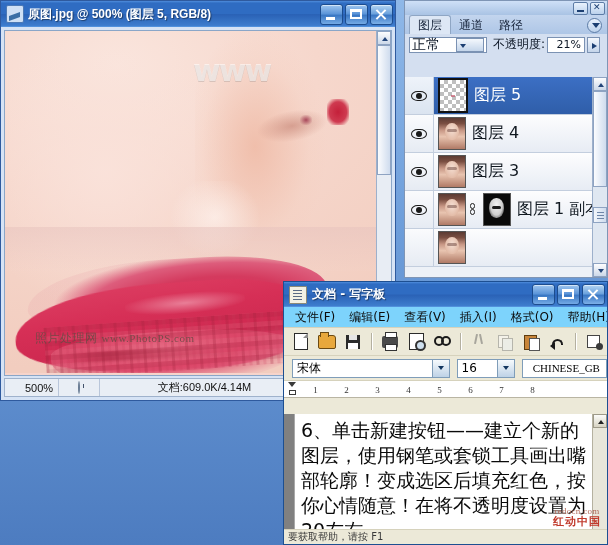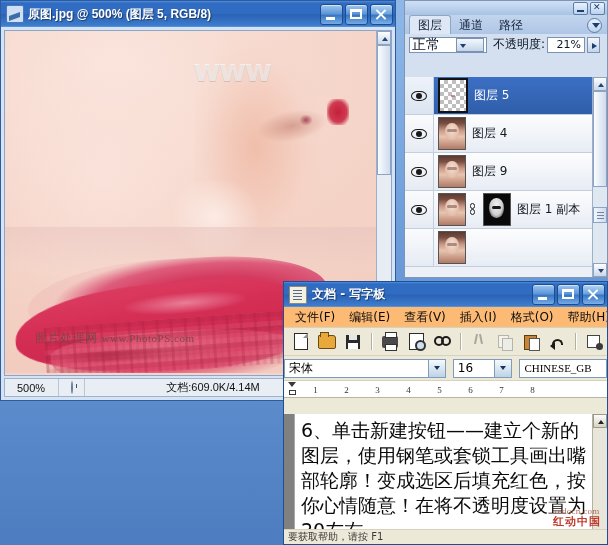--- a/index.html
+++ b/index.html
@@ -205,7 +205,7 @@
   .thumb.mask:before{content:"";position:absolute;left:5px;top:4px;width:15px;height:20px;border-radius:48%;
     background:radial-gradient(ellipse at 50% 35%,#f2f2f2 0%,#cfcfcf 55%,#4a4a4a 85%,#111 100%);}
   .thumb.mask:after{content:"";position:absolute;left:8px;top:12px;width:9px;height:3px;background:#1a1a1a;border-radius:2px;}
-  .layer-name{font-size:12px;color:#101820;margin-left:6px;font-family:"DejaVu Sans",sans-serif;white-space:nowrap;}
+  .layer-name{font-size:16px;color:#101820;margin-left:6px;font-family:"DejaVu Sans",sans-serif;white-space:nowrap;}
   .layer-row.selected .layer-name{color:#fff;}
   #lp-scroll{position:absolute;right:0;top:0;width:14px;bottom:0;background:#dfe7f1;border-left:1px solid #9db0cb;}
   #lp-scroll .sthumb{position:absolute;left:0;top:14px;width:14px;height:96px;

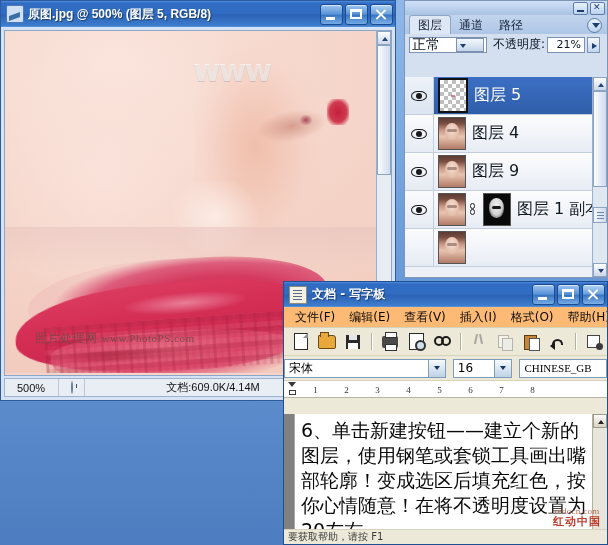--- a/index.html
+++ b/index.html
@@ -419,7 +419,7 @@
           <span class="eye"></span>
         </span>
       <span class="thumb face"></span>
-      <span class="layer-name">图层 9</span>
+      <span class="layer-name">图层 3</span>
     </div>
     <div class="layer-row">
       <span class="eye-cell">

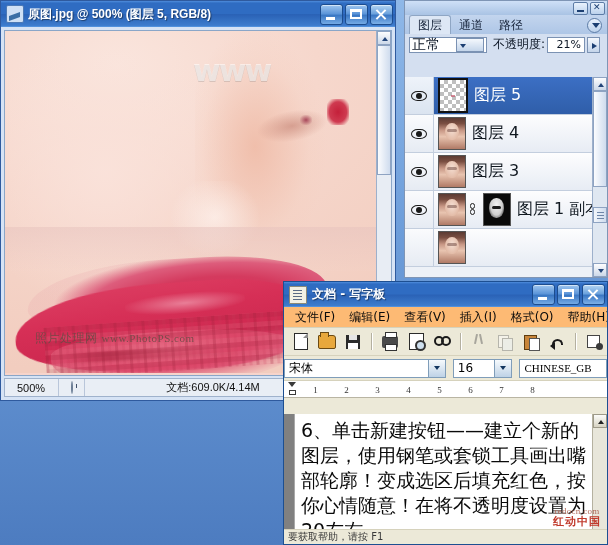--- a/index.html
+++ b/index.html
@@ -227,7 +227,7 @@
     box-shadow:0 3px 0 #5a6a84,0 6px 0 #5a6a84,0 9px 0 #5a6a84;}
   #wp-title{color:#fff;font-weight:bold;font-size:12px;flex:1 1 auto;white-space:nowrap;
     text-shadow:1px 1px 1px rgba(0,0,0,.45);font-family:"DejaVu Sans",sans-serif;}
-  #wp-menubar{height:20px;background:#fdba74;display:flex;align-items:center;padding-left:4px;
+  #wp-menubar{height:20px;background:#7dd3fc;display:flex;align-items:center;padding-left:4px;
     border-bottom:1px solid #d6d2bc;}
   .wp-menu{font-size:12px;color:#0b0b0b;padding:2px 7px;font-family:"DejaVu Sans",sans-serif;white-space:nowrap;}
   #wp-toolbar{height:27px;background:#ece9d8;display:flex;align-items:center;padding-left:6px;gap:4px;

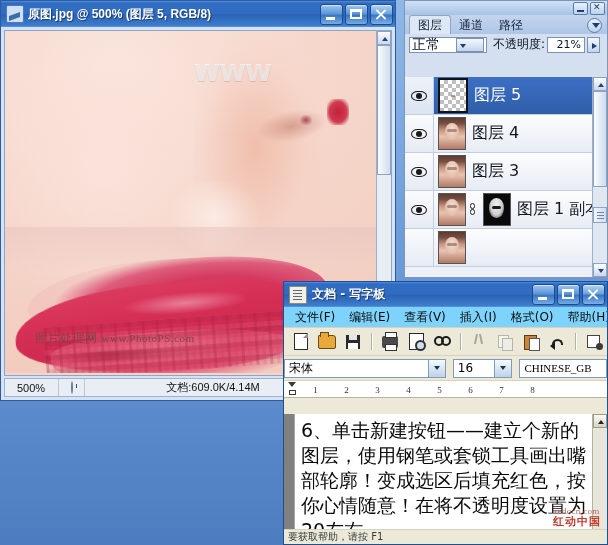--- a/index.html
+++ b/index.html
@@ -272,7 +272,7 @@
   .ico-datetime:after{content:"";position:absolute;right:-1px;bottom:-1px;width:7px;height:7px;border-radius:50%;
     background:#3a3a3a;}
 
-  #wp-formatbar{height:24px;background:#ece9d8;display:flex;align-items:center;padding-left:0;gap:7px;
+  #wp-formatbar{height:24px;background:#ece9d8;display:flex;align-items:center;padding-left:8px;gap:7px;
     border-bottom:1px solid #d6d2bc;}
   .fcombo{height:19px;background:#fff;border:1px solid #7f9db9;display:flex;align-items:center;box-sizing:border-box;}
   .fcombo .txt{flex:1 1 auto;padding-left:4px;font-size:12px;color:#000;white-space:nowrap;

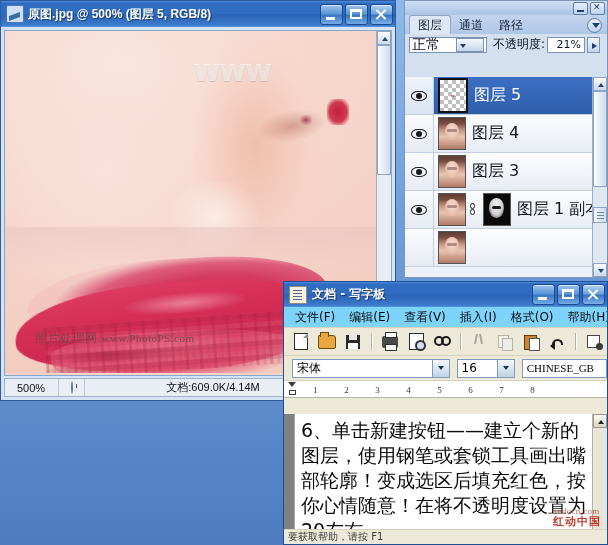--- a/index.html
+++ b/index.html
@@ -284,7 +284,7 @@
   #font-name{width:185px;}
   #font-size{width:68px;}
   #font-script{width:100px;}
-  #font-script .txt{font-family:"Liberation Serif",serif;letter-spacing:0px;font-size:11px;}
+  #font-script .txt{font-family:"Liberation Serif",serif;letter-spacing:0px;font-size:11px;text-align:center;}
 
   #wp-ruler{height:16px;background:#fff;border-bottom:1px solid #b9b5a3;position:relative;overflow:hidden;}
   #wp-ruler .marker{position:absolute;left:4px;top:1px;width:9px;height:13px;}

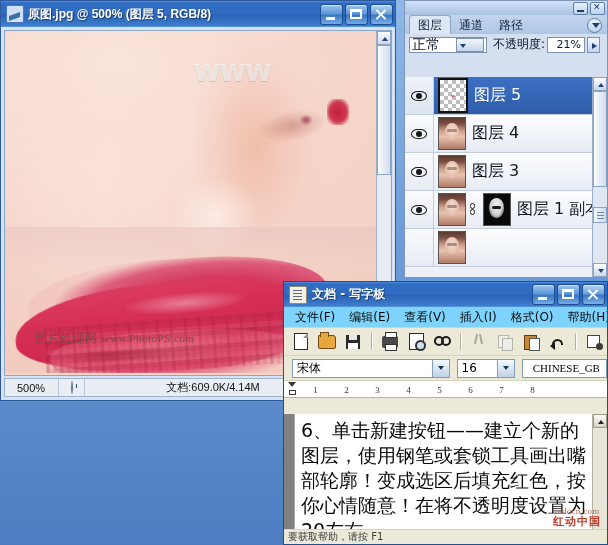--- a/index.html
+++ b/index.html
@@ -106,7 +106,7 @@
     background:#e9eef5;border:1px solid #9fb2cc;box-sizing:border-box;display:flex;align-items:center;
     font-size:11px;color:#111;}
   #ps-status .cell{height:100%;display:flex;align-items:center;justify-content:center;
-    border-right:1px solid #b9c6da;padding:0 12px;box-sizing:border-box;}
+    border-right:1px solid #b9c6da;padding:0 20px;box-sizing:border-box;}
   #ps-zoom{width:54px;justify-content:flex-start!important;padding-left:5px;}
   #ps-clock{width:26px;}
   #ps-clock .c{width:11px;height:11px;border:1px solid #6a7c94;border-radius:50%;background:#cfd9e6;position:relative;}

